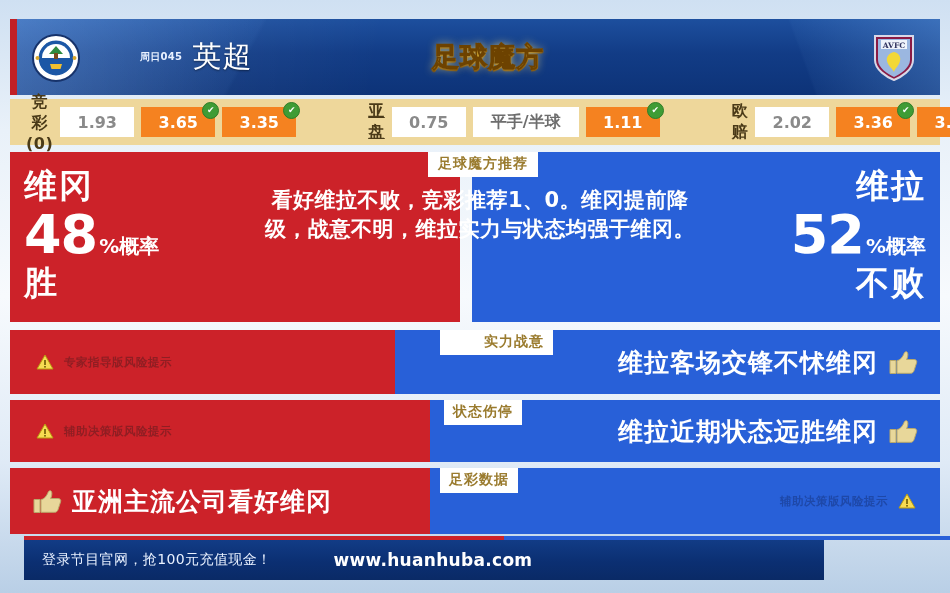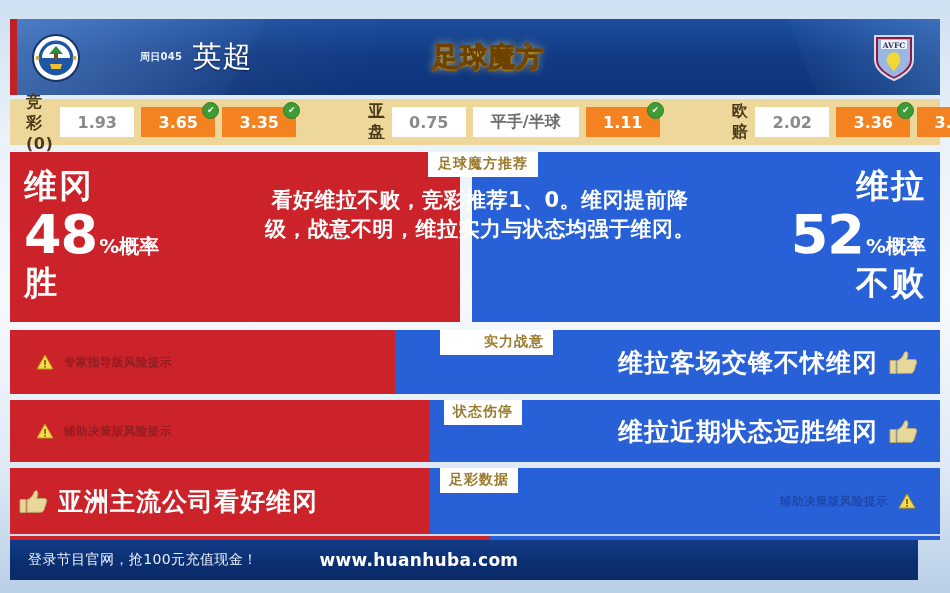--- a/index.html
+++ b/index.html
@@ -65,7 +65,7 @@
     position:absolute;left:10px;top:99px;width:930px;height:46px;
     background:#eed79b;display:flex;align-items:center;
   }
-  .oddsgroup{display:flex;align-items:center;gap:7px;}
+  .oddsgroup{display:flex;align-items:center;gap:7px;text-align:center;}
   .g1{margin-left:16px;}
   .g2{margin-left:72px;}
   .g3{margin-left:72px;}

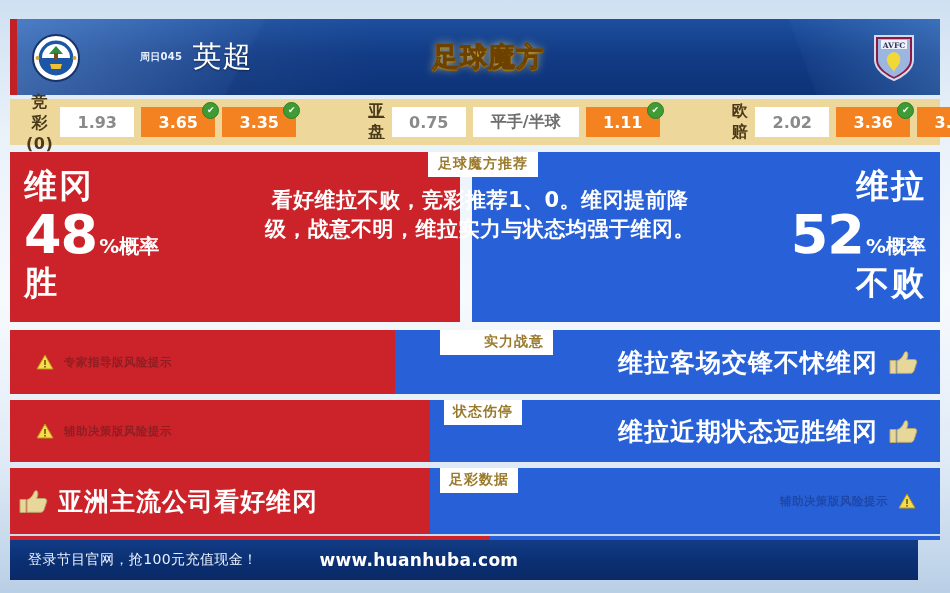--- a/index.html
+++ b/index.html
@@ -150,7 +150,7 @@
     display:flex;align-items:center;gap:10px;
     color:#ffffff;font-size:25px;font-weight:bold;letter-spacing:1px;
   }
-  .headline.left{left:8px;right:auto;}
+  .headline.left{left:22px;right:auto;}
   .thumb{width:30px;height:26px;flex:none;}
 
   

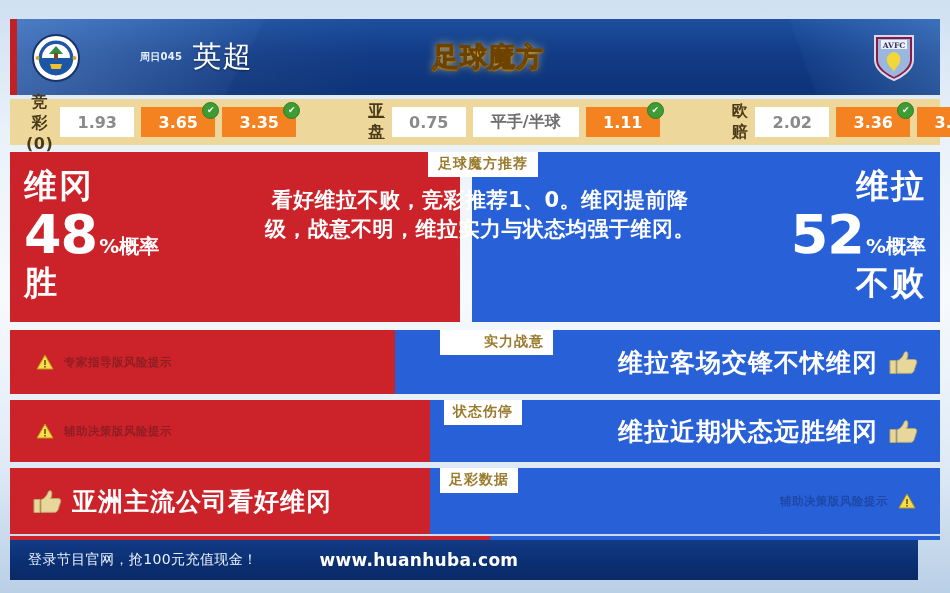--- a/index.html
+++ b/index.html
@@ -155,7 +155,7 @@
 
   
   .footer{
-    position:absolute;left:10px;top:540px;width:908px;height:40px;
+    position:absolute;left:24px;top:540px;width:800px;height:40px;
     background:linear-gradient(180deg,#123c86 0%,#0b2f72 55%,#0a2a66 100%);
     display:flex;align-items:center;
   }

